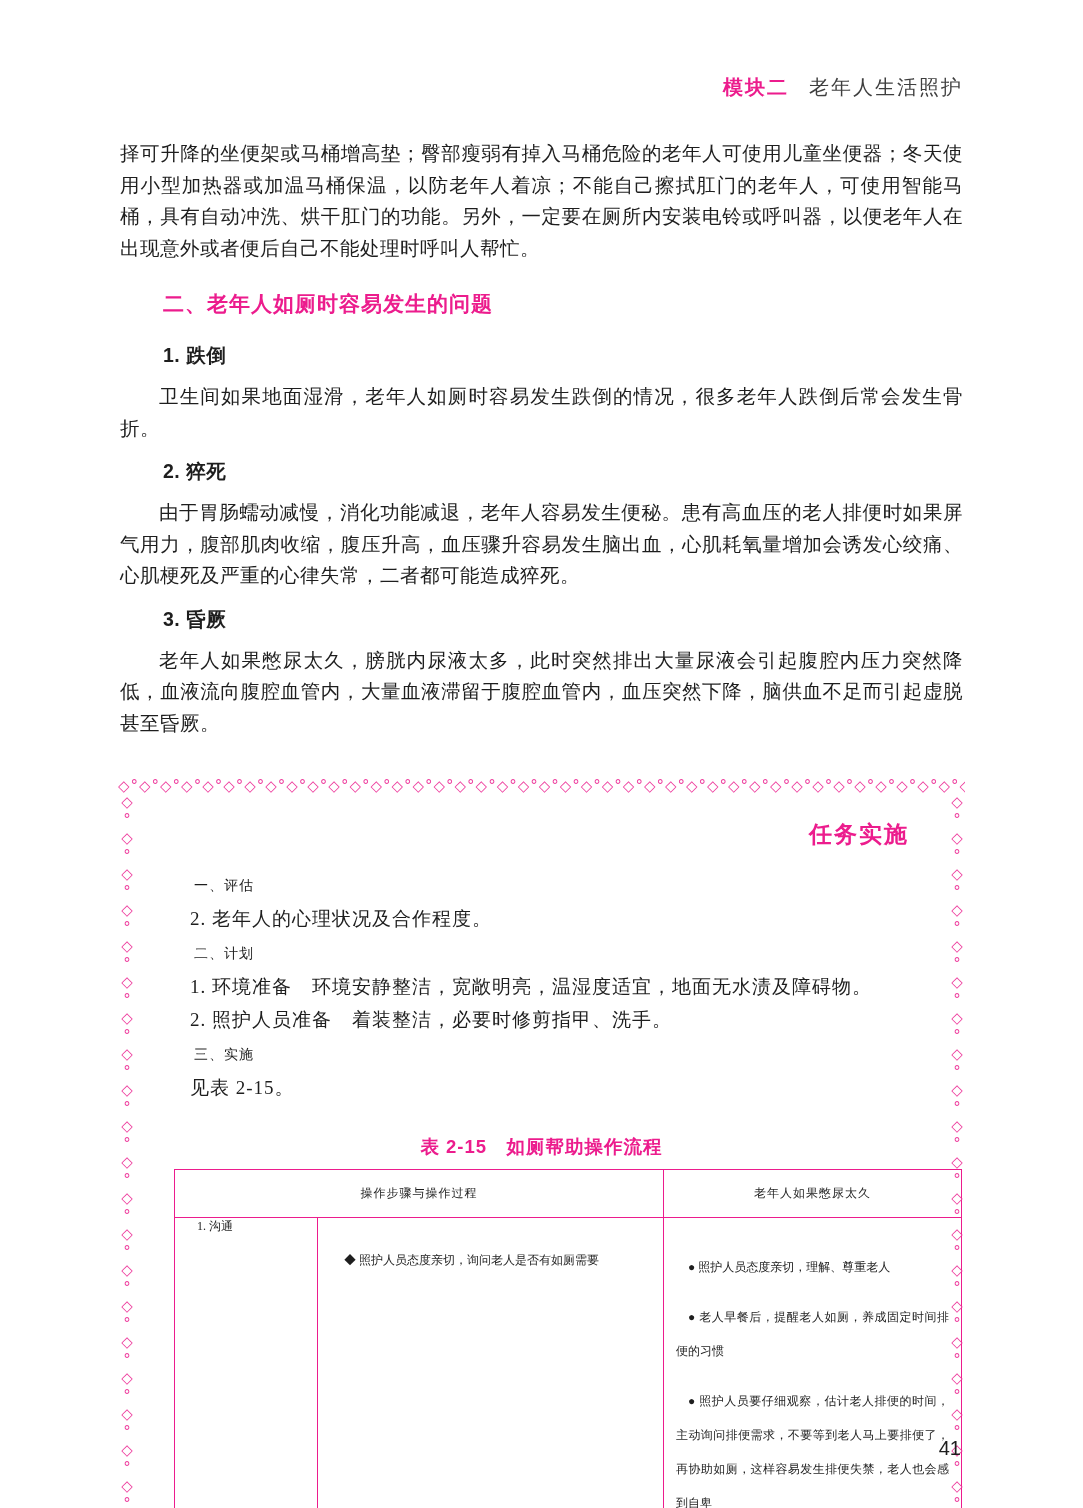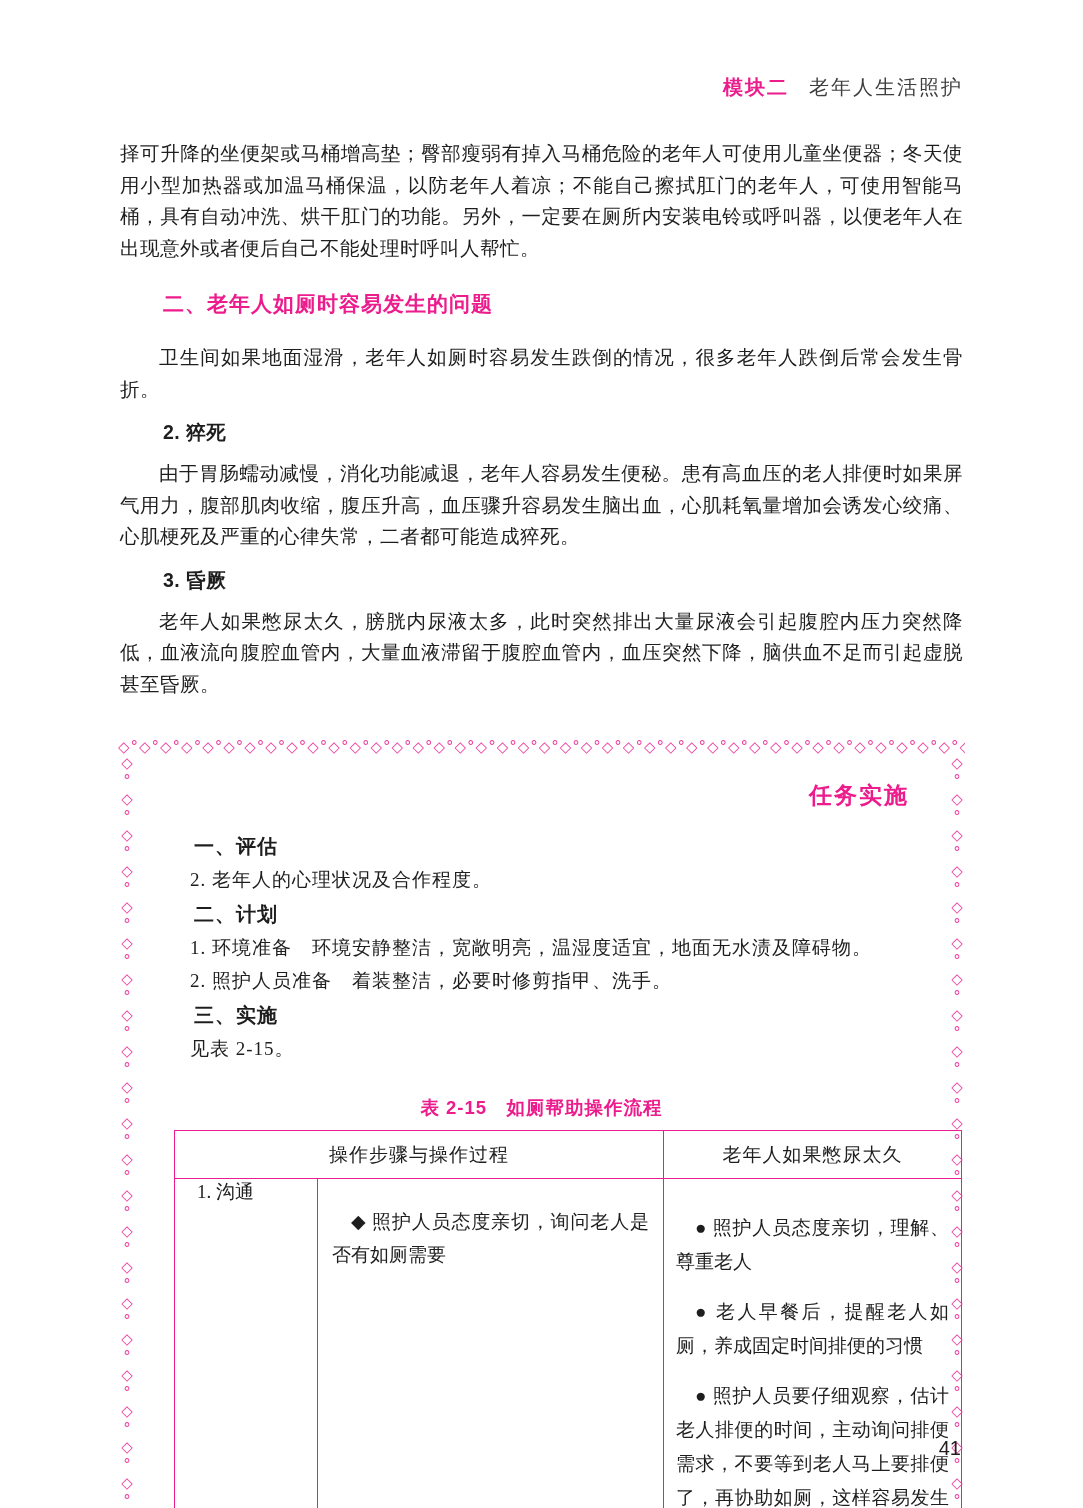--- a/index.html
+++ b/index.html
@@ -191,6 +191,7 @@
 
     <h2 class="sec-heading">二、老年人如厕时容易发生的问题</h2>
 
+    <h3 class="sub-heading">1. 跌倒</h3>
     <p class="body-par indent">卫生间如果地面湿滑，老年人如厕时容易发生跌倒的情况，很多老年人跌倒后常会发生骨折。</p>
 
     <h3 class="sub-heading">2. 猝死</h3>

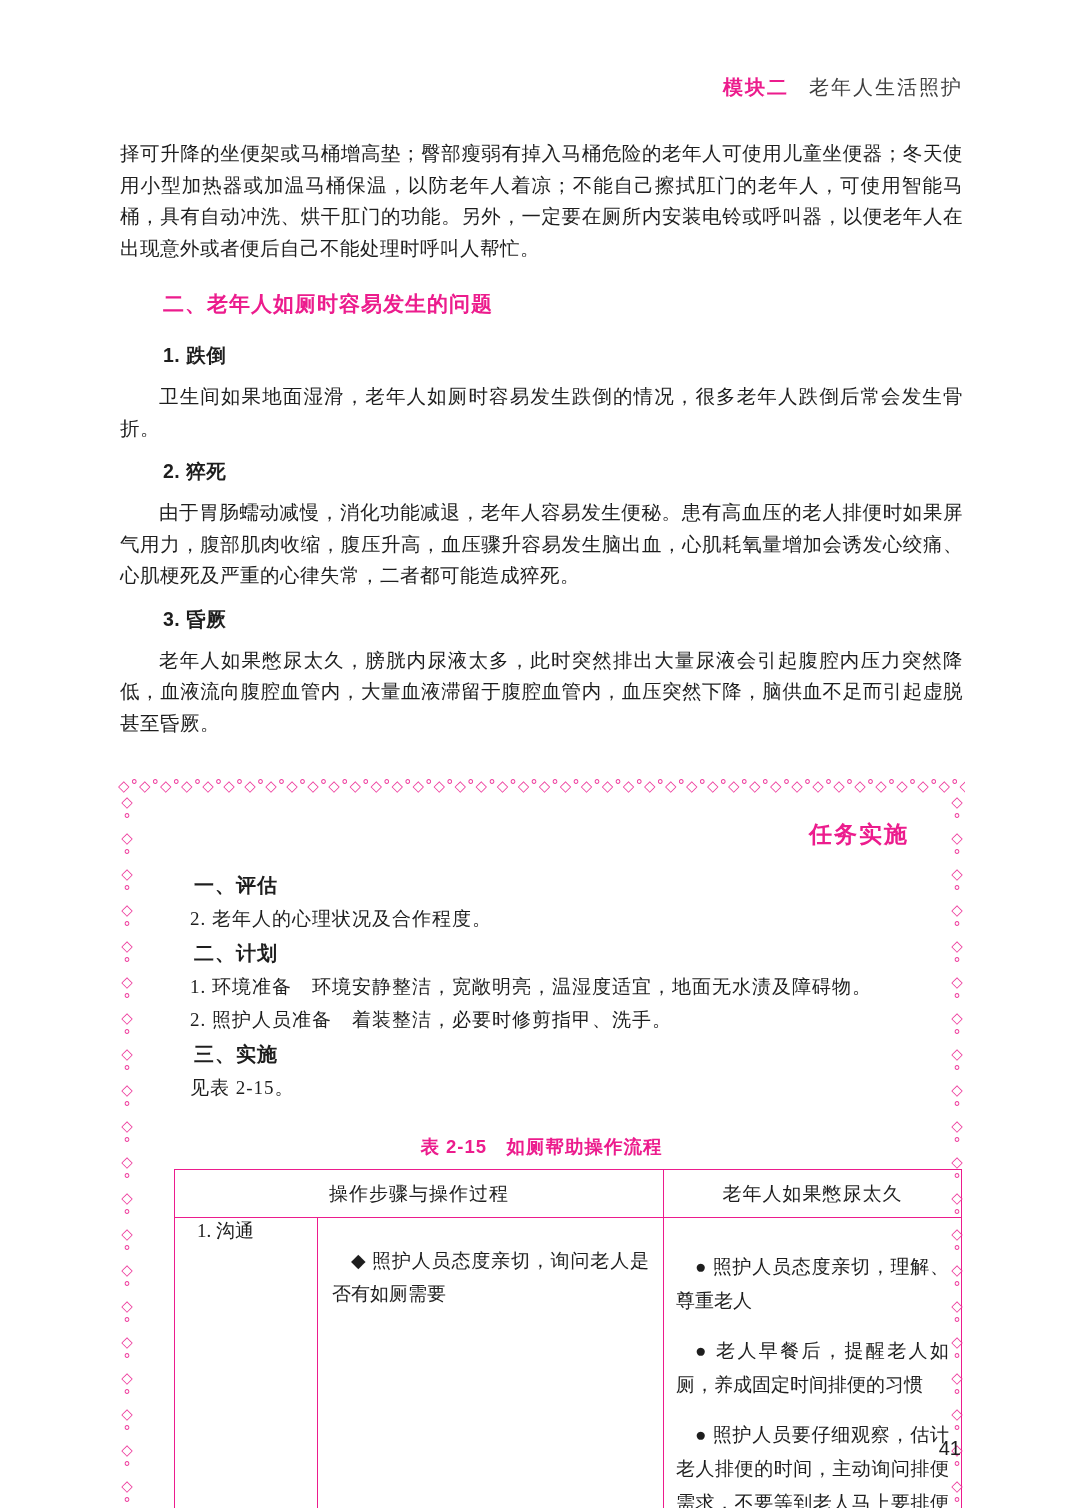--- a/index.html
+++ b/index.html
@@ -109,8 +109,8 @@
   }
   .task-sec-heading {
     font-family: "Liberation Sans", "DejaVu Sans", sans-serif;
-    font-weight: bold;
-    font-size: 20px;
+    font-weight: normal;
+    font-size: 14px;
     line-height: 34px;
     margin-left: 20px;
     letter-spacing: 1px;

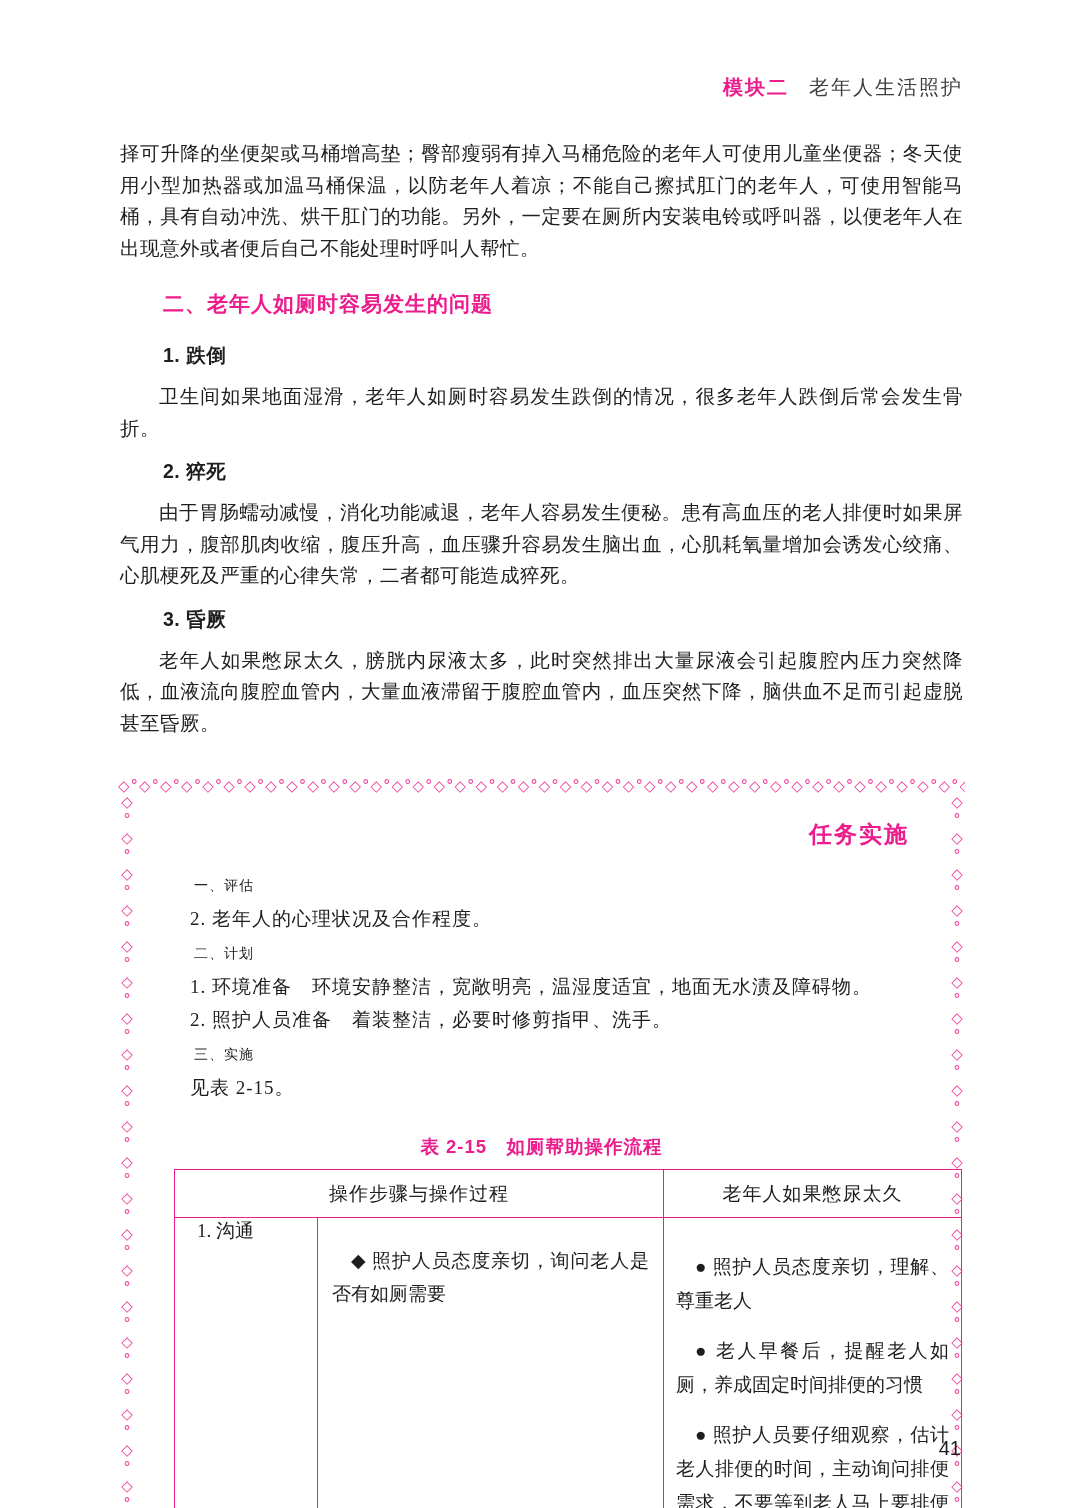--- a/index.html
+++ b/index.html
@@ -140,7 +140,8 @@
   .flow-table th, .flow-table td {
     border: 1.6px solid #ec1c8d;
     font-weight: normal;
-    font-size: 19px;
+    font-size: 12px;
+    font-family: Liberation Serif, serif;
   }
   .flow-table th {
     height: 48px;

